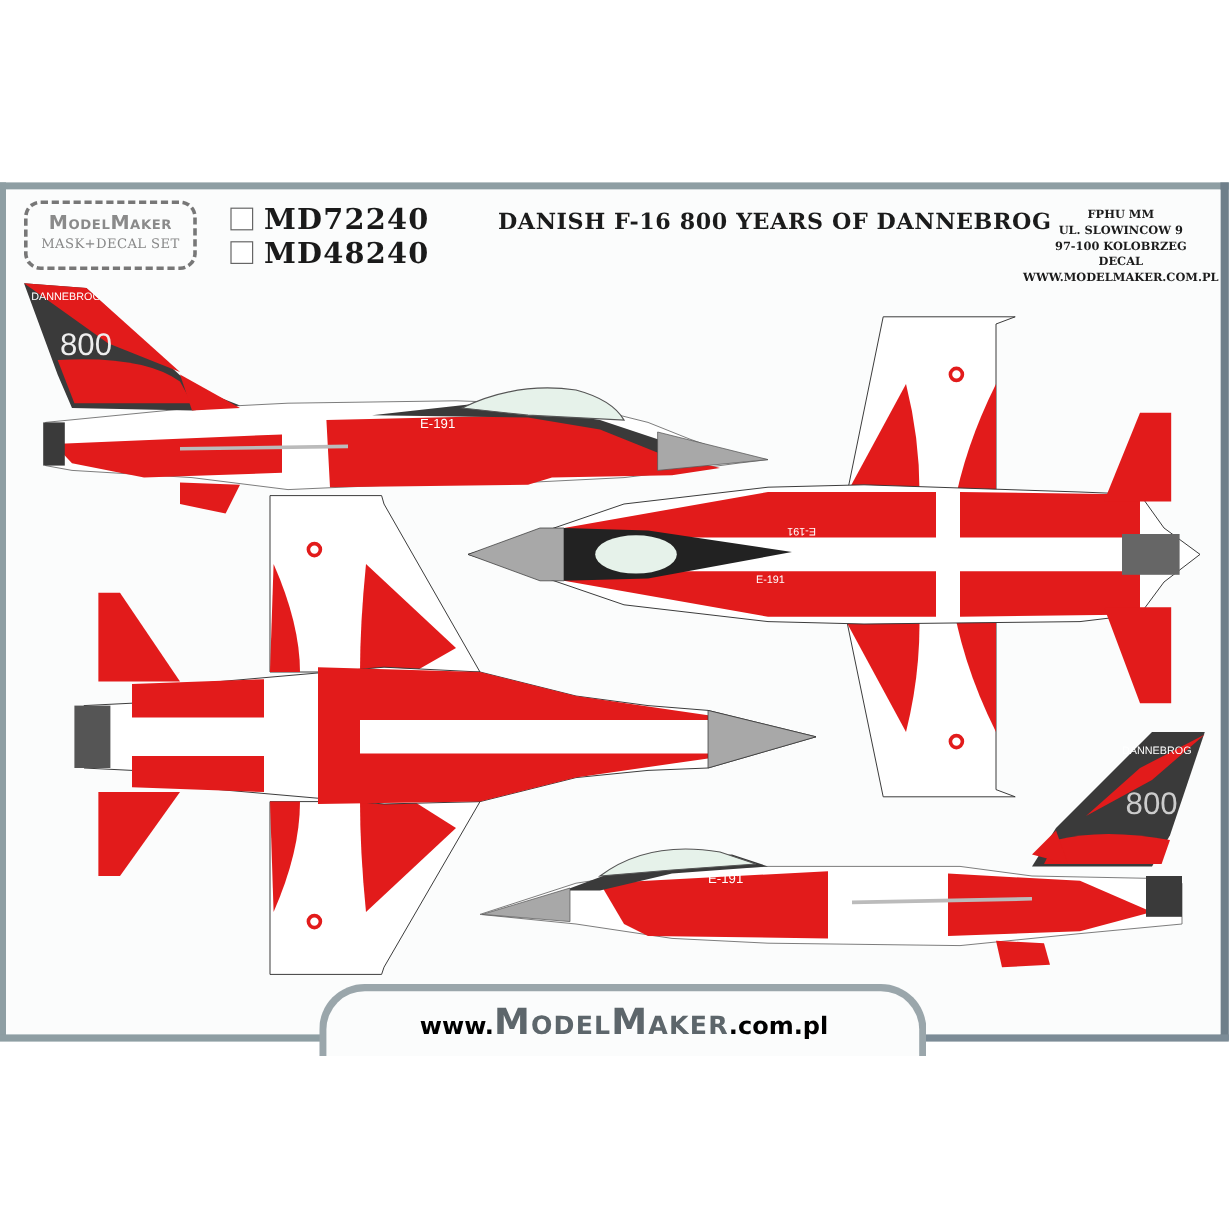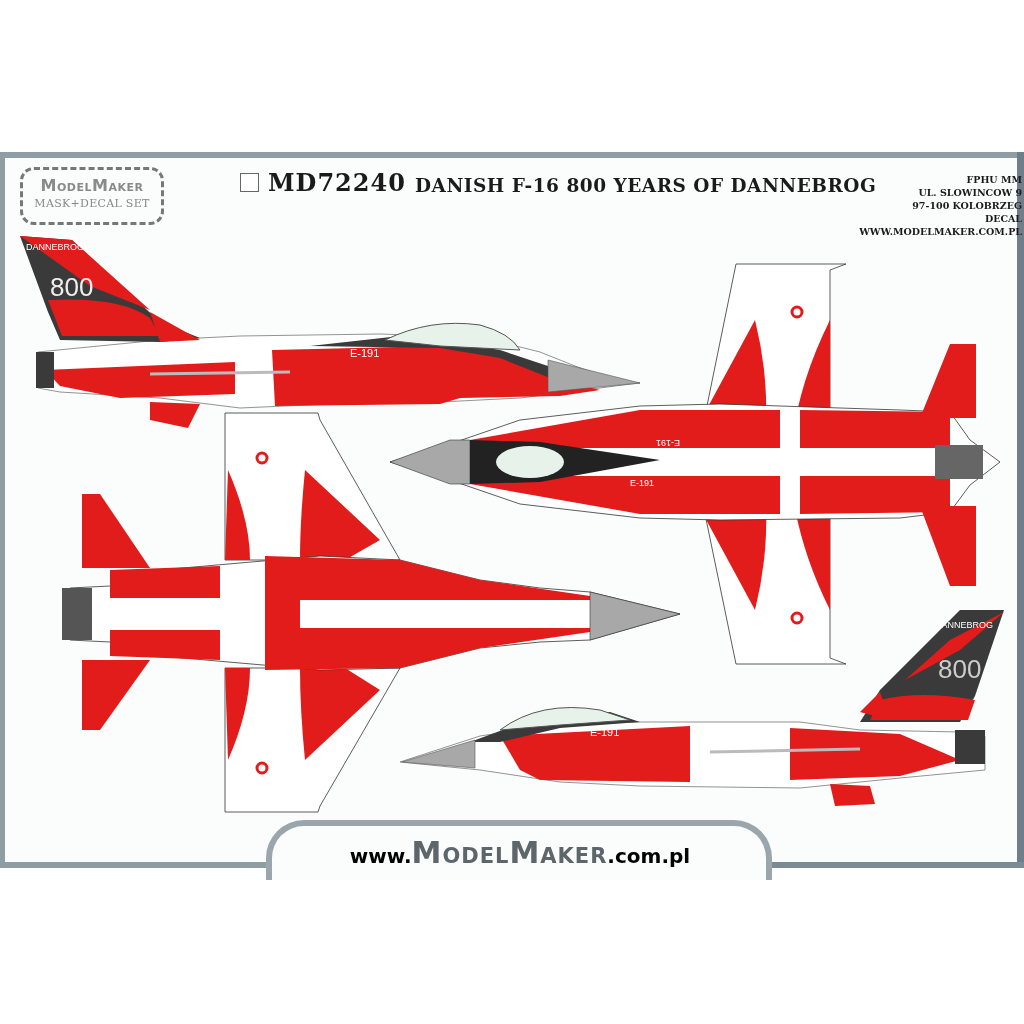--- a/index.html
+++ b/index.html
@@ -14,7 +14,7 @@
   .logo-top{font-family:"DejaVu Sans",sans-serif;font-weight:bold;font-size:16px;color:#8a8a8a;letter-spacing:0.5px;margin-top:6px;font-variant:small-caps;}
   .logo-bottom{font-family:"DejaVu Serif",serif;font-weight:normal;font-size:11px;color:#888;letter-spacing:0.3px;margin-top:2px;}
   .codes{position:absolute;left:192px;top:168px;}
-  .code-row{display:flex;align-items:center;height:28px;margin-left:48px;}
+  .code-row{display:flex;align-items:center;height:28px;}
   .chk{width:17px;height:17px;border:1px solid #666;background:#fff;margin-right:9px;}
   .code-label{font-family:"DejaVu Serif",serif;font-weight:bold;font-size:24px;color:#1a1a1a;letter-spacing:1px;}
   .title{position:absolute;left:380px;top:175px;font-family:"DejaVu Serif",serif;font-weight:bold;font-size:18.5px;color:#1b1b1b;letter-spacing:0.5px;margin-left:35px;}

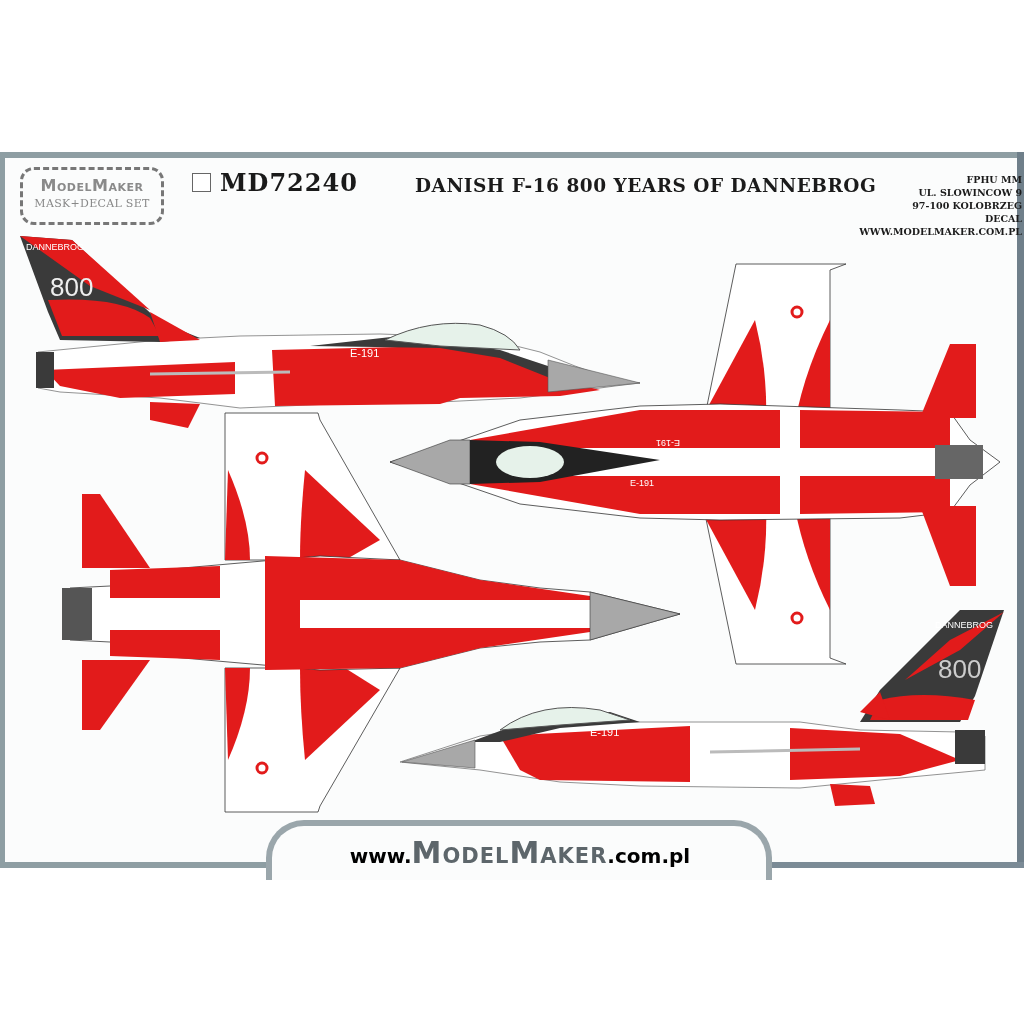--- a/index.html
+++ b/index.html
@@ -18,7 +18,7 @@
   .chk{width:17px;height:17px;border:1px solid #666;background:#fff;margin-right:9px;}
   .code-label{font-family:"DejaVu Serif",serif;font-weight:bold;font-size:24px;color:#1a1a1a;letter-spacing:1px;}
   .title{position:absolute;left:380px;top:175px;font-family:"DejaVu Serif",serif;font-weight:bold;font-size:18.5px;color:#1b1b1b;letter-spacing:0.5px;margin-left:35px;}
-  .address{position:absolute;left:846px;top:173px;width:176px;text-align:right;font-family:"DejaVu Serif",serif;font-weight:bold;font-size:9.5px;line-height:13px;color:#1b1b1b;}
+  .address{position:absolute;left:846px;top:173px;width:176px;text-align:center;font-family:"DejaVu Serif",serif;font-weight:bold;font-size:9.5px;line-height:13px;color:#1b1b1b;}
   .footer-arc{position:absolute;left:266px;top:820px;width:506px;height:60px;border:6px solid #9aa6ab;border-bottom:none;border-radius:38px 38px 0 0;box-sizing:border-box;background:#fbfcfc;}
   .footer-text{position:absolute;left:270px;top:835px;width:500px;text-align:center;white-space:nowrap;}
   .f-small{font-family:"DejaVu Sans",sans-serif;font-weight:bold;font-size:20px;color:#000000;}

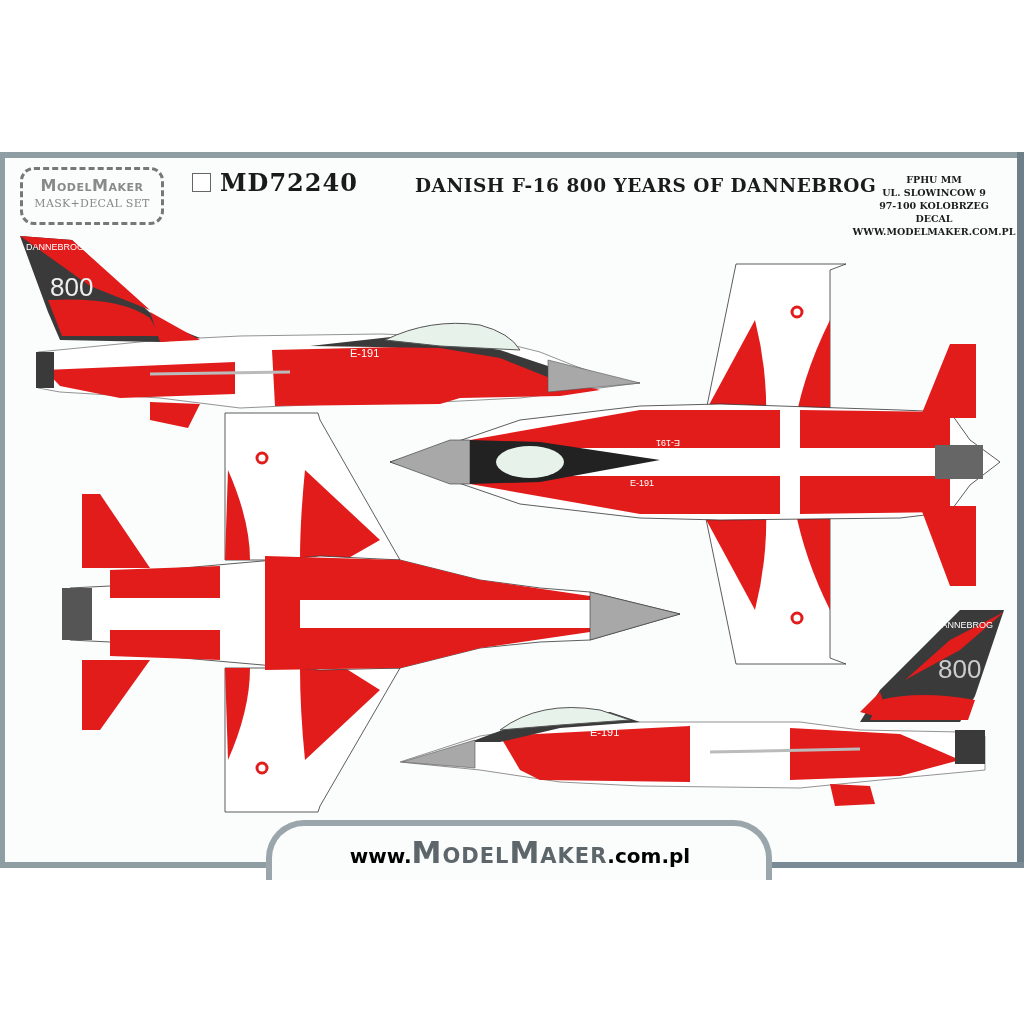--- a/index.html
+++ b/index.html
@@ -44,6 +44,10 @@
   <div class="code-row">
     <span class="chk"></span>
     <span class="code-label">MD72240</span>
+  </div>
+  <div class="code-row">
+    <span class="chk"></span>
+    <span class="code-label">MD48240</span>
   </div>
 </div>
 

